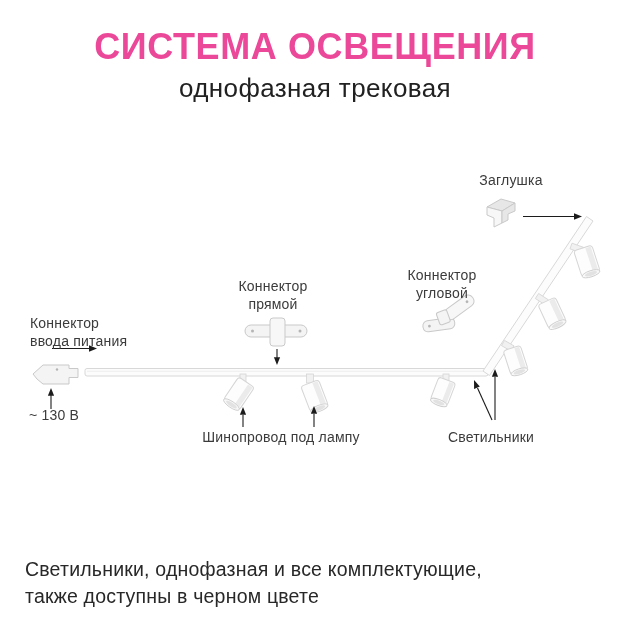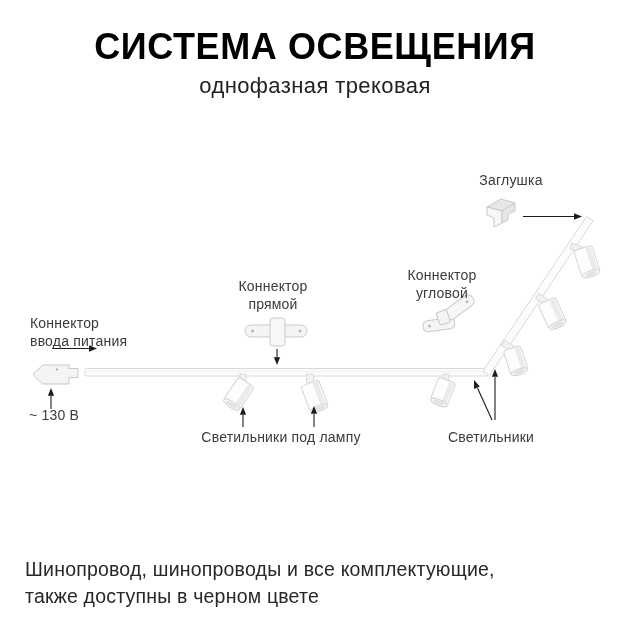--- a/index.html
+++ b/index.html
@@ -23,7 +23,7 @@
     font-size: 36px;
     font-weight: 700;
     letter-spacing: 0.6px;
-    color: #000000;
+    color: #ec4899;
   }
   .subtitle {
     font-size: 22px;

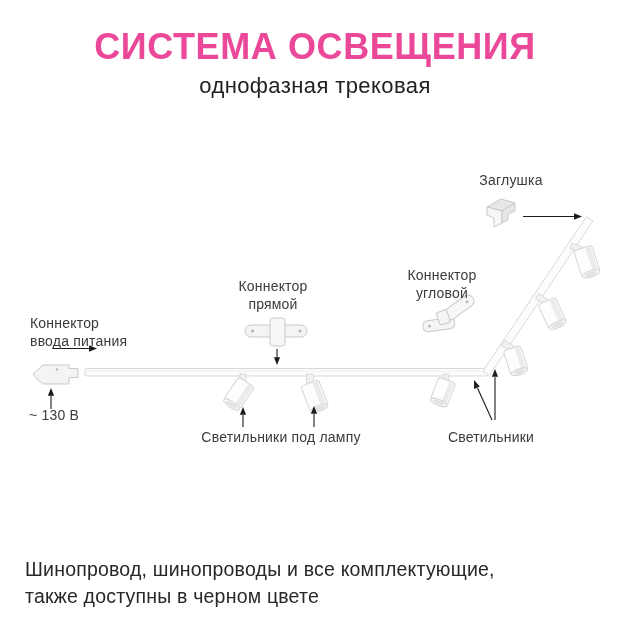--- a/index.html
+++ b/index.html
@@ -26,7 +26,7 @@
     color: #ec4899;
   }
   .subtitle {
-    font-size: 22px;
+    font-size: 26px;
     font-weight: 400;
     letter-spacing: 0.4px;
     color: #212121;

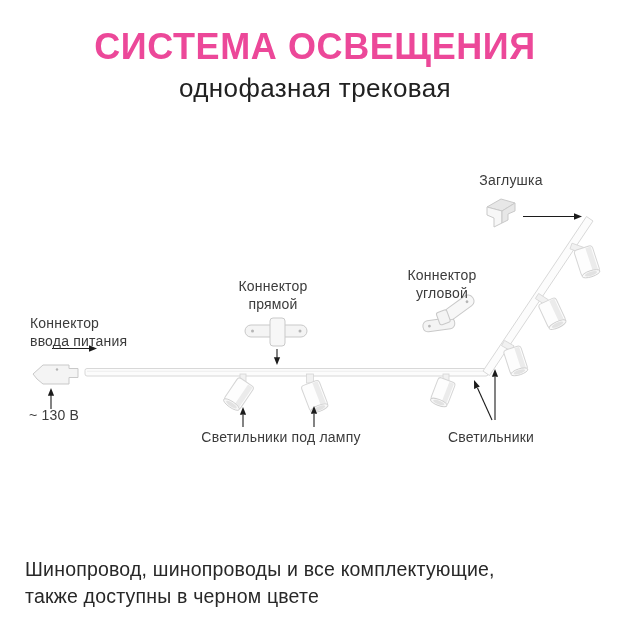--- a/index.html
+++ b/index.html
@@ -217,7 +217,7 @@
     <div class="dlabel" style="left:30px; top:314px">Коннектор
 ввода питания</div>
     <div class="dlabel" style="left:29px; top:406px">~ 130 В</div>
-    <div class="dlabel centered" style="left:281px; top:428px">Светильники под лампу</div>
+    <div class="dlabel centered" style="left:281px; top:428px">Шинопровод под лампу</div>
     <div class="dlabel centered" style="left:491px; top:428px">Светильники</div>
   </div>
 

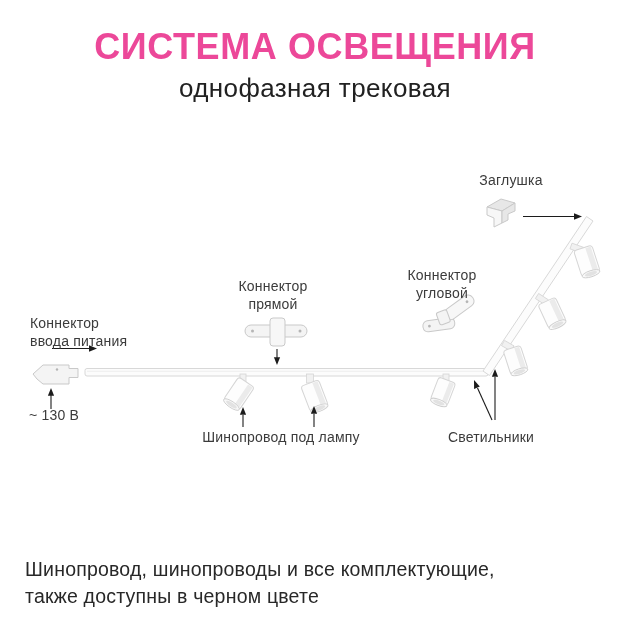--- a/index.html
+++ b/index.html
@@ -221,7 +221,7 @@
     <div class="dlabel centered" style="left:491px; top:428px">Светильники</div>
   </div>
 
-  <div class="footer">Шинопровод, шинопроводы и все комплектующие,
+  <div class="footer">Светильники, однофазная и все комплектующие,
 также доступны в черном цвете</div>
 
 </div>

